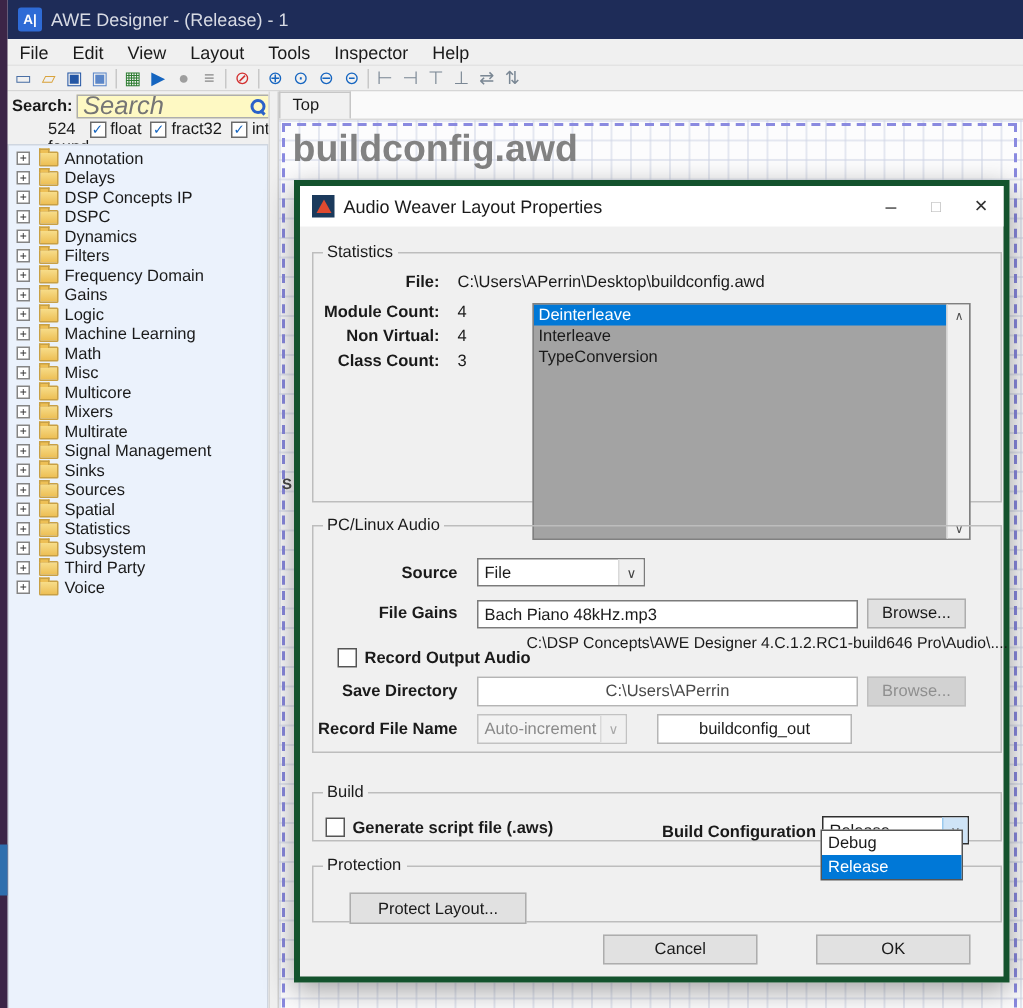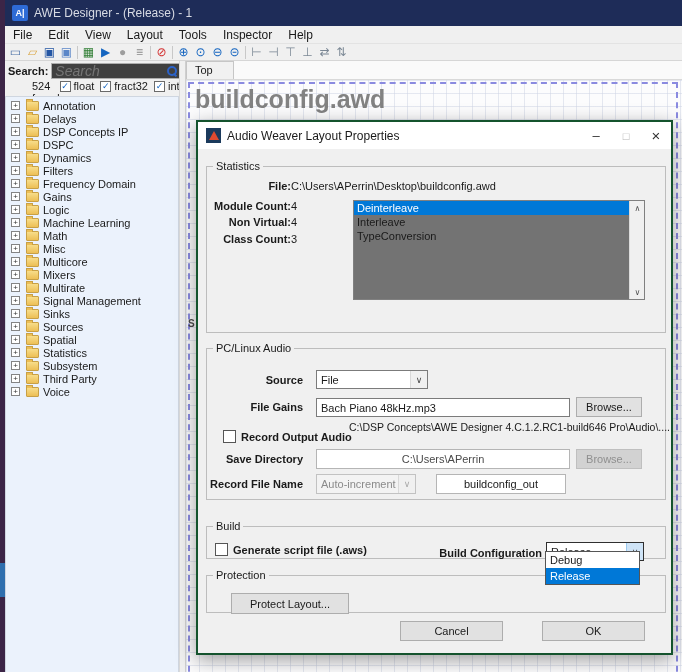--- a/index.html
+++ b/index.html
@@ -29,7 +29,7 @@
   .sidebar { position:absolute; left:5px; top:61px; width:174px; height:611px; background:#f0f0f0; display:flex; flex-direction:column; }
   .search-row { height:19px; display:flex; align-items:center; padding:1px 2px 1px 3px; }
   .search-label { font-weight:bold; font-size:11px; margin-right:3px; }
-  .search-input { flex:1; height:16px; border:1px solid #aeaeae; background:#404040; font-family:"Liberation Sans",sans-serif; font-size:14px; font-style:italic; color:#8a8a8a; padding:0 14px 0 3px; outline:none; min-width:0; }
+  .search-input { flex:1; height:16px; border:1px solid #aeaeae; background:#fef9c3; font-family:"Liberation Sans",sans-serif; font-size:17px; font-style:italic; color:#8a8a8a; padding:0 14px 0 3px; outline:none; min-width:0; }
   .search-mag { position:relative; width:10px; height:10px; margin-left:-13px; }
   .search-mag::before { content:""; position:absolute; left:0; top:0; width:6px; height:6px; border:2px solid #2b62c9; border-radius:50%; }
   .search-mag::after { content:""; position:absolute; left:7px; top:7px; width:2px; height:4px; background:#2b62c9; transform:rotate(-45deg); }

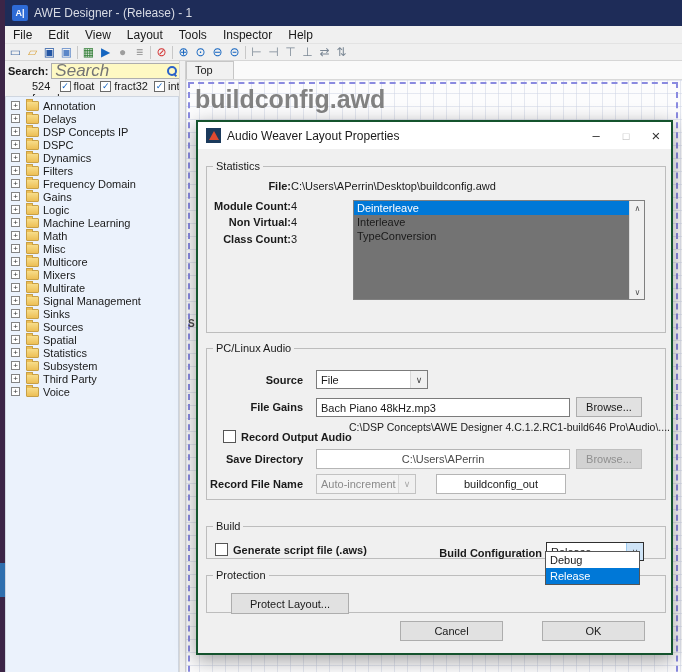--- a/index.html
+++ b/index.html
@@ -62,7 +62,7 @@
   .canvas-fragment { position:absolute; left:2px; top:238px; font-size:10px; font-weight:bold; color:#4a4a4a; }
 
   
-  .dialog { position:absolute; left:196px; top:120px; width:477px; height:535px; background:#f0f0f0; border:2px solid #14532d; box-shadow:0 5px 18px rgba(0,0,0,.38); z-index:10; }
+  .dialog { position:absolute; left:196px; top:120px; width:477px; height:535px; background:#f0f0f0; border:4px solid #14532d; box-shadow:0 5px 18px rgba(0,0,0,.38); z-index:10; }
   .dlg-titlebar { height:27px; background:#fff; display:flex; align-items:center; padding-left:8px; }
   .dlg-icon { position:relative; width:15px; height:15px; background:#1b3a5c; margin-right:6px; }
   .dlg-icon::after { content:""; position:absolute; left:3px; top:3px; width:0; height:0; border-left:5px solid transparent; border-right:5px solid transparent; border-bottom:9px solid #e04a2f; }

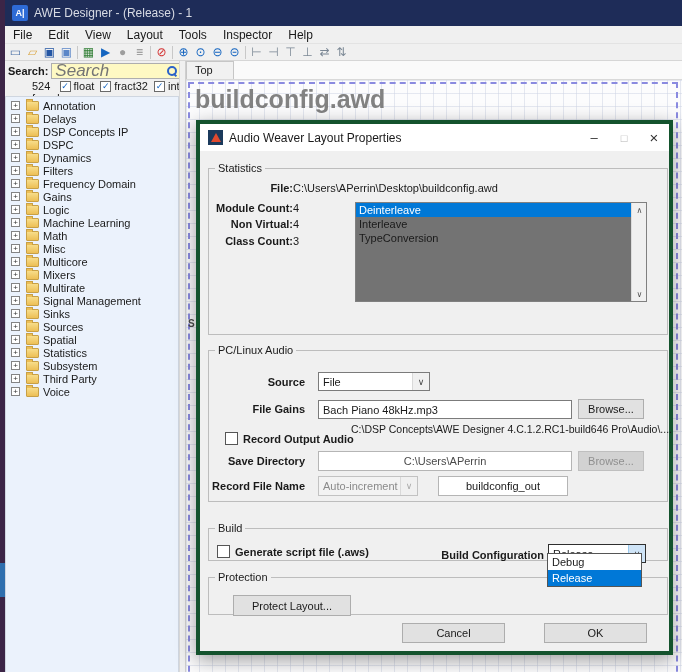--- a/index.html
+++ b/index.html
@@ -83,7 +83,7 @@
 
   .stat-row { position:absolute; left:0; display:flex; }
   .stat-label { display:inline-block; width:84px; text-align:right; font-weight:bold; }
-  .stat-value { margin-left:0; }
+  .stat-value { margin-left:12px; }
 
   .listbox { position:absolute; left:146px; top:28px; width:292px; height:100px; background:#737373; border:1px solid #808080; }
   .lb-items { position:absolute; left:0; top:0; right:15px; bottom:0; overflow:hidden; }

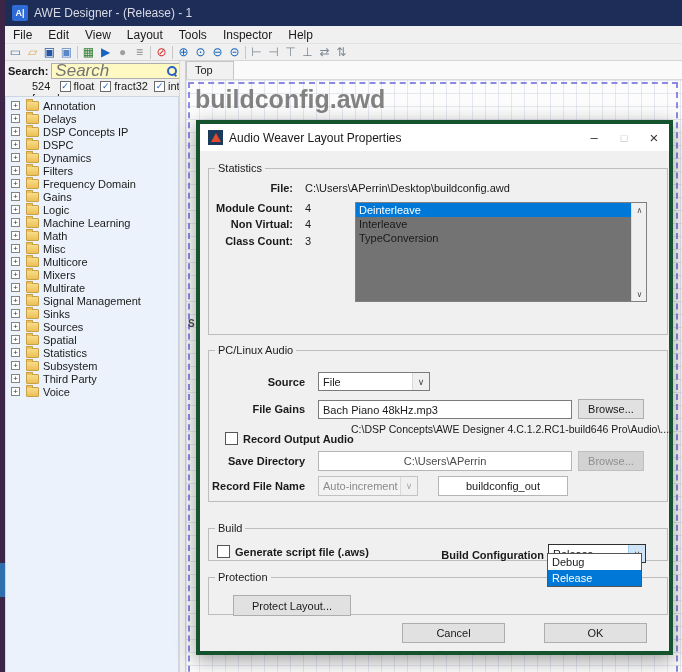--- a/index.html
+++ b/index.html
@@ -85,7 +85,7 @@
   .stat-label { display:inline-block; width:84px; text-align:right; font-weight:bold; }
   .stat-value { margin-left:12px; }
 
-  .listbox { position:absolute; left:146px; top:28px; width:292px; height:100px; background:#737373; border:1px solid #808080; }
+  .listbox { position:absolute; left:146px; top:28px; width:292px; height:158px; background:#a3a3a3; border:1px solid #808080; }
   .lb-items { position:absolute; left:0; top:0; right:15px; bottom:0; overflow:hidden; }
   .lb-item { height:14px; line-height:14px; padding-left:3px; white-space:nowrap; }
   .lb-item.selected { background:#0078d7; color:#fff; }

